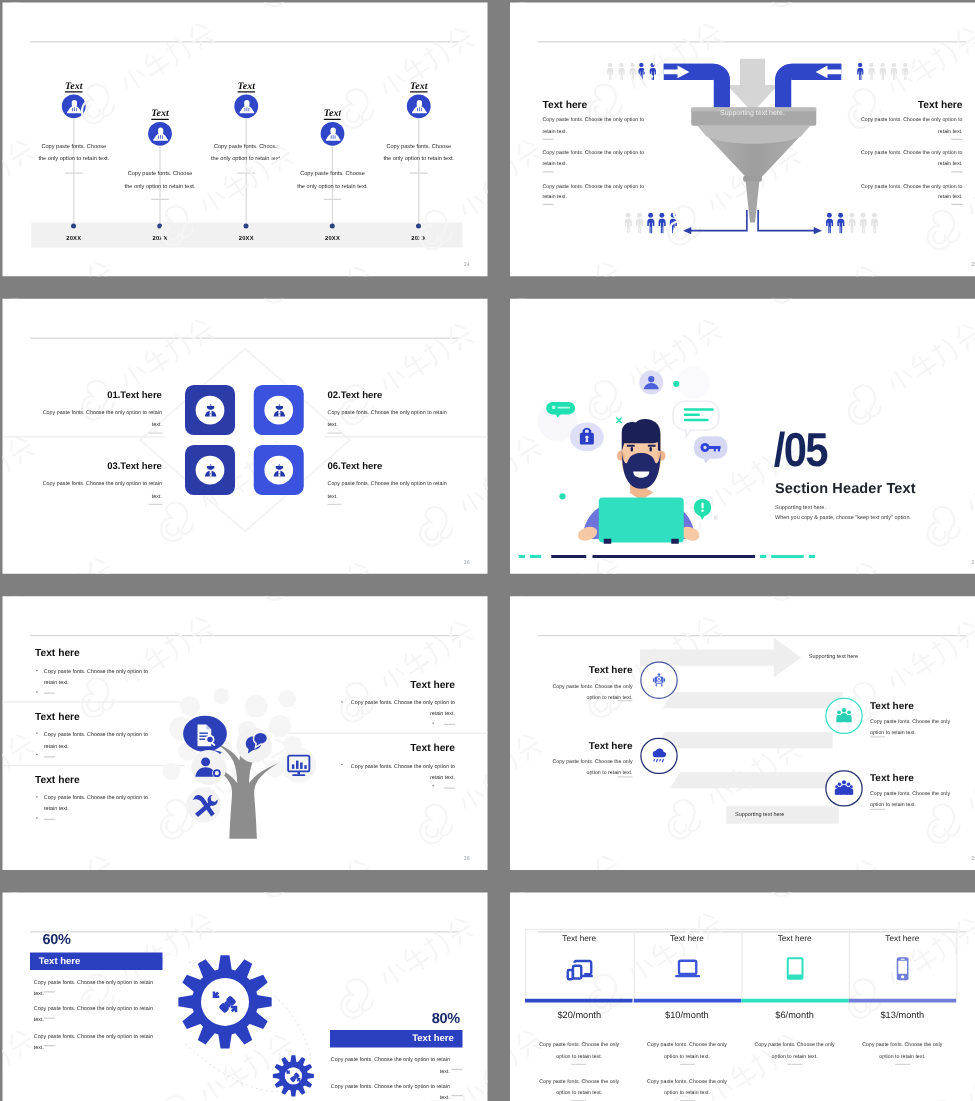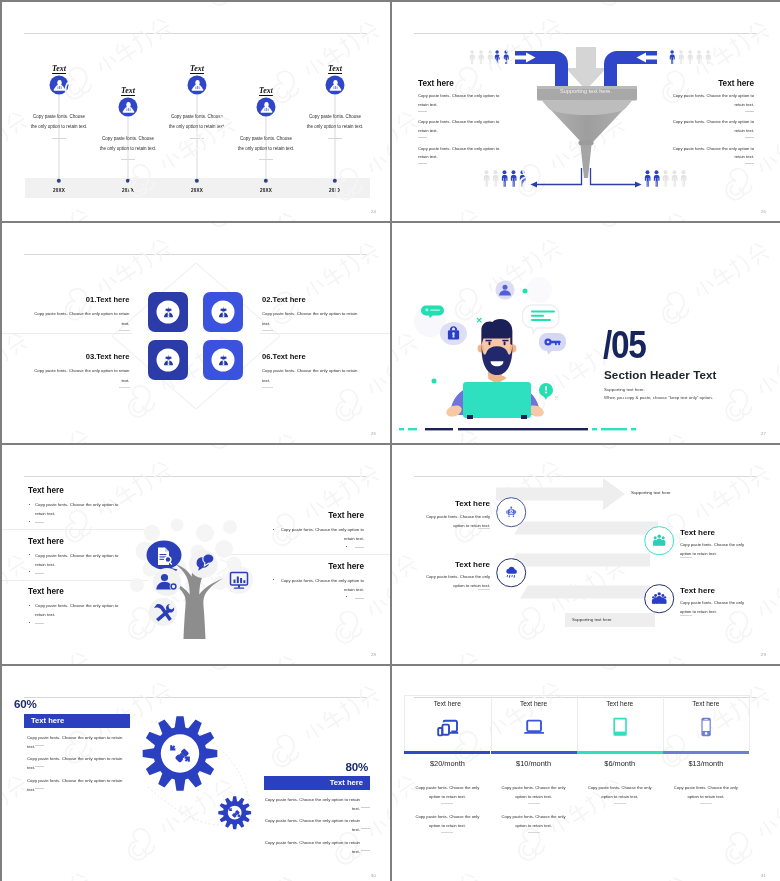--- a/index.html
+++ b/index.html
@@ -4,7 +4,7 @@
 <style>
   html,body{margin:0;padding:0;}
   body{width:780px;height:881px;background:#7f7f7f;font-family:"Liberation Sans",sans-serif;overflow:hidden;}
-  .grid{position:absolute;inset:0;display:grid;grid-template-columns:388px 388px;grid-template-rows:219px 220px 219px 219px;gap:2px;padding:2px;box-sizing:border-box;}
+  .grid{position:absolute;inset:0;display:grid;grid-template-columns:388px 388px;grid-template-rows:219px 220px 219px 219px;gap:18px;padding:2px;box-sizing:border-box;}
   .slide{position:relative;background:#fff;overflow:hidden;}
   .hr-top{position:absolute;left:22px;right:22px;top:31px;height:1px;background:#d8d8d8;}
   .pgnum{position:absolute;right:14px;bottom:7px;font-size:4.2px;color:#9aa0a6;letter-spacing:.2px;}

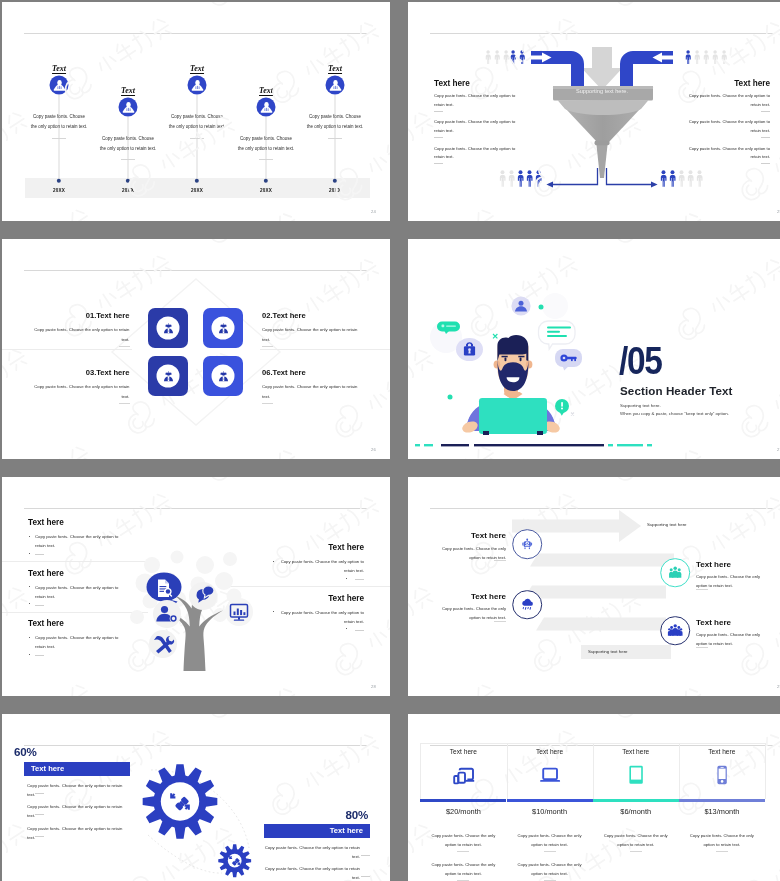--- a/index.html
+++ b/index.html
@@ -1404,7 +1404,7 @@
       </g>
     </svg>
     <div id="s7left">
-        <div class="pct" style="left:12px;top:32px">60%</div>
+        <div class="pct" style="left:32px;top:32px">60%</div>
         <div class="bar" style="left:22px;width:106px;top:48px"></div>
         <div class="barl" style="left:29px;top:48px">Text here</div>
         <div class="b7" style="left:25px;top:66.5px">Copy paste fonts. Choose the only option to retain text.</div>

